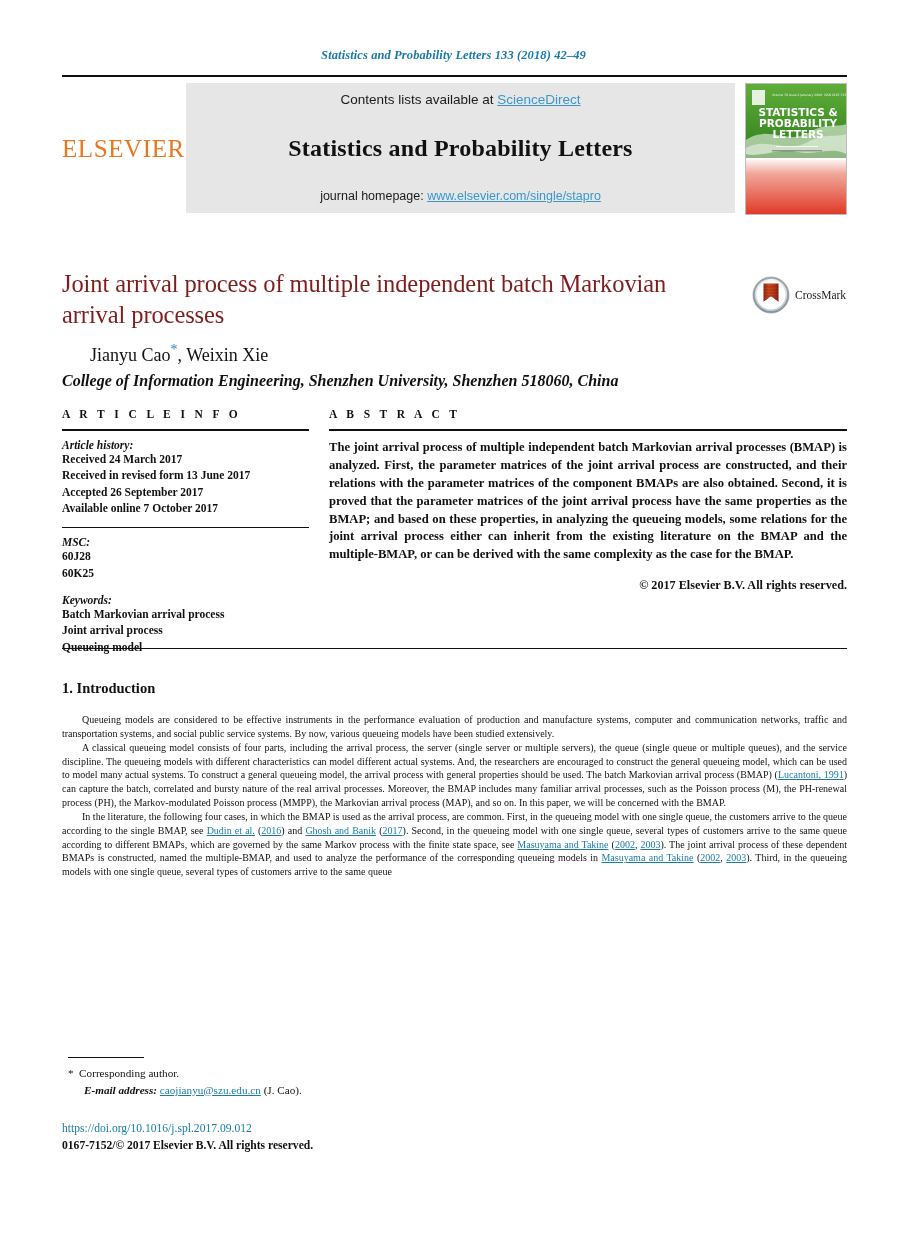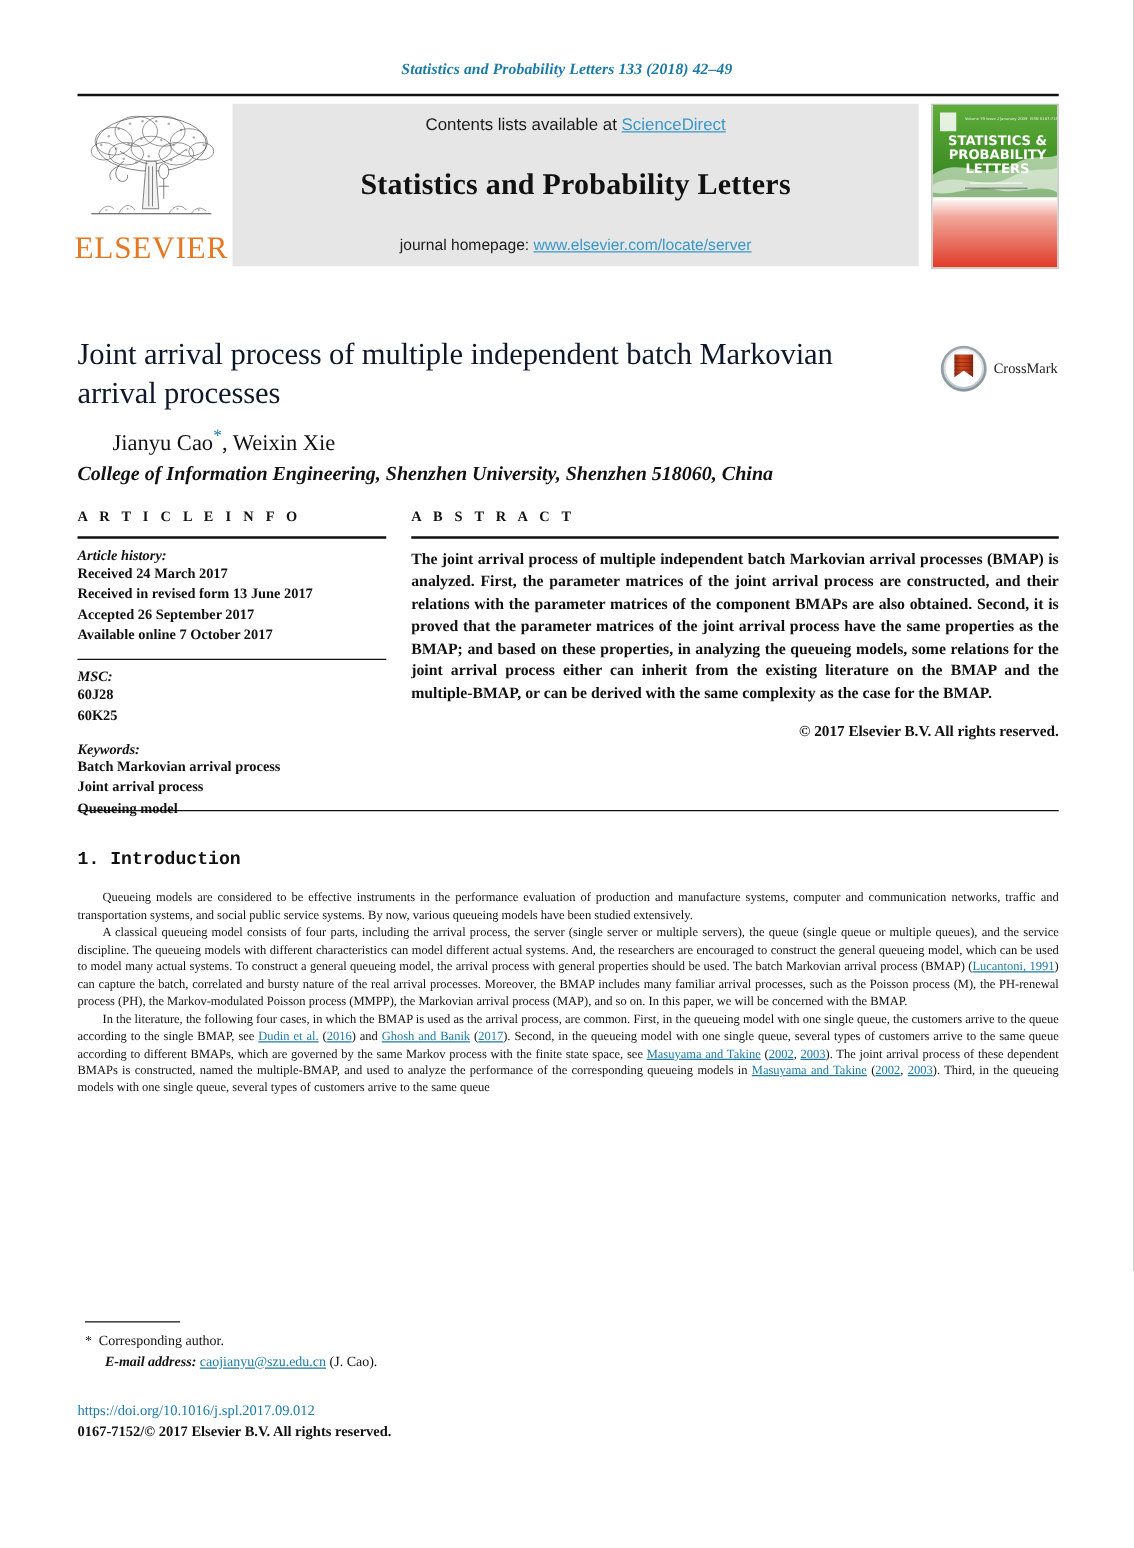--- a/index.html
+++ b/index.html
@@ -56,7 +56,7 @@
     width: 118px;
     flex: 0 0 118px;
     display: flex;
-    flex-direction: column;
+    flex-direction: row;
     justify-content: space-between;
     align-items: center;
     padding-top: 2px;

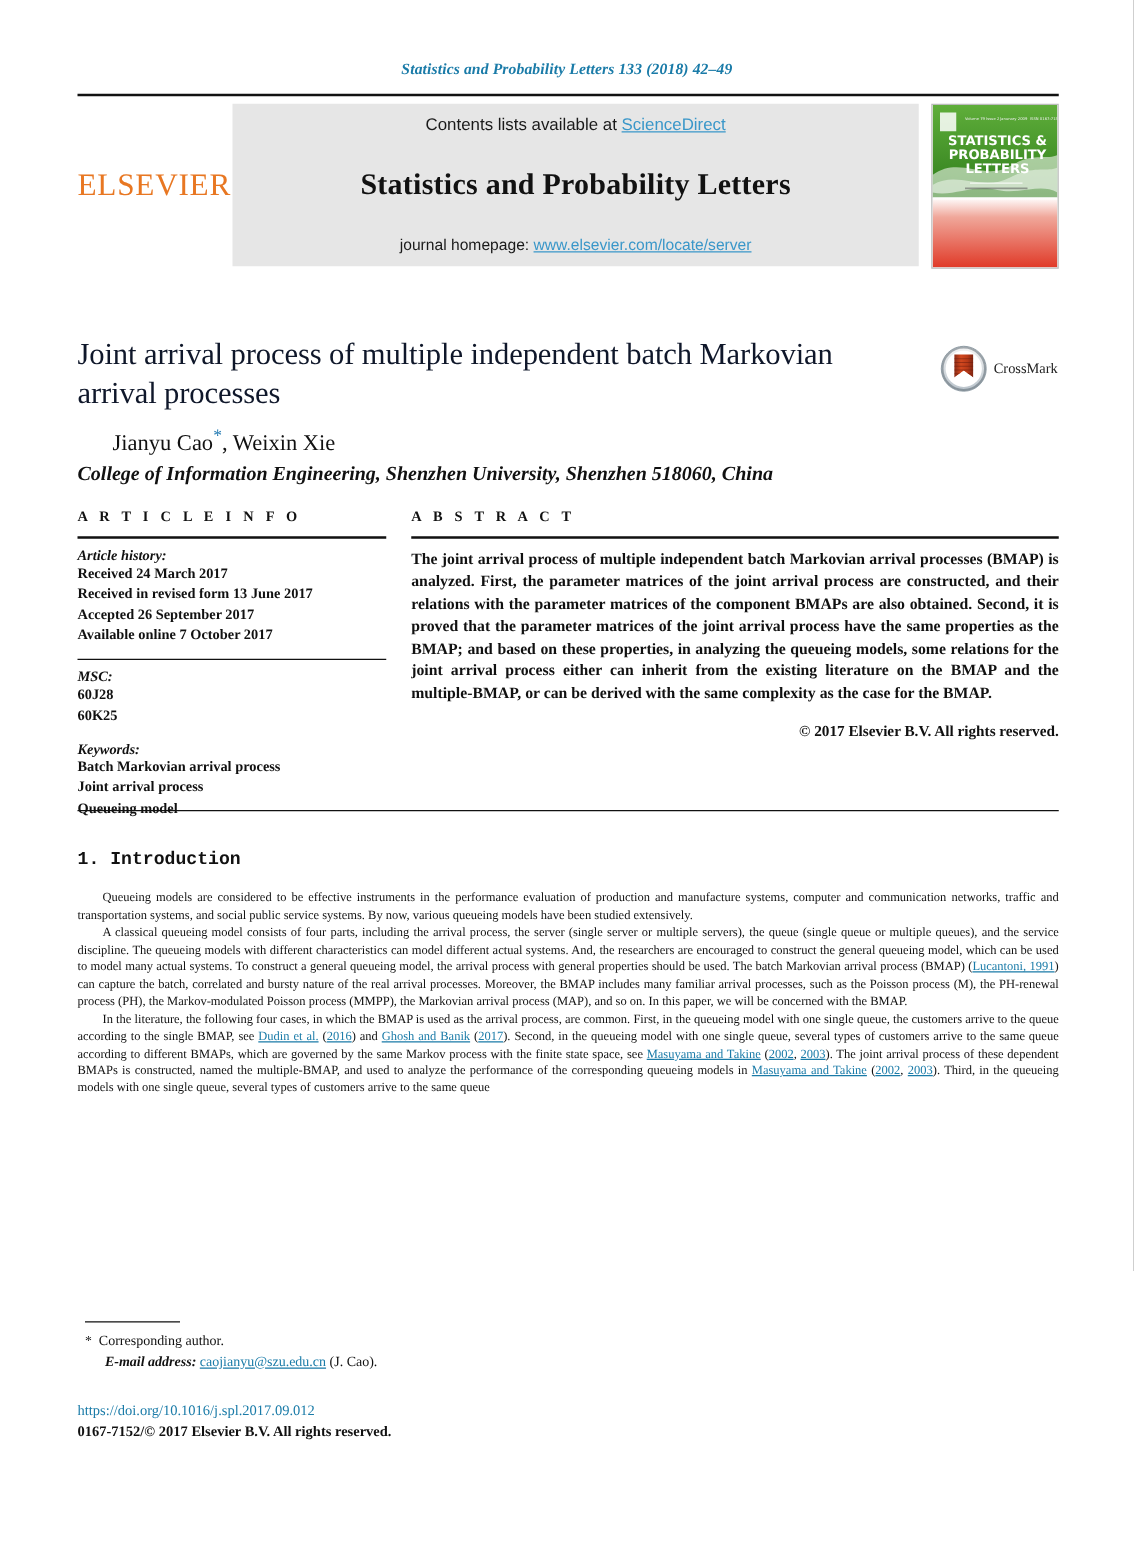--- a/index.html
+++ b/index.html
@@ -385,7 +385,7 @@
         </div>
         <div class="journal-title">Statistics and Probability Letters</div>
         <div class="homepage-line">
-          <span>journal homepage: </span><a class="link" href="#">www.elsevier.com/locate/server</a>
+          <span>journal homepage: </span><a class="link" href="#">www.elsevier.com/single/stapro</a>
         </div>
       </div>
 

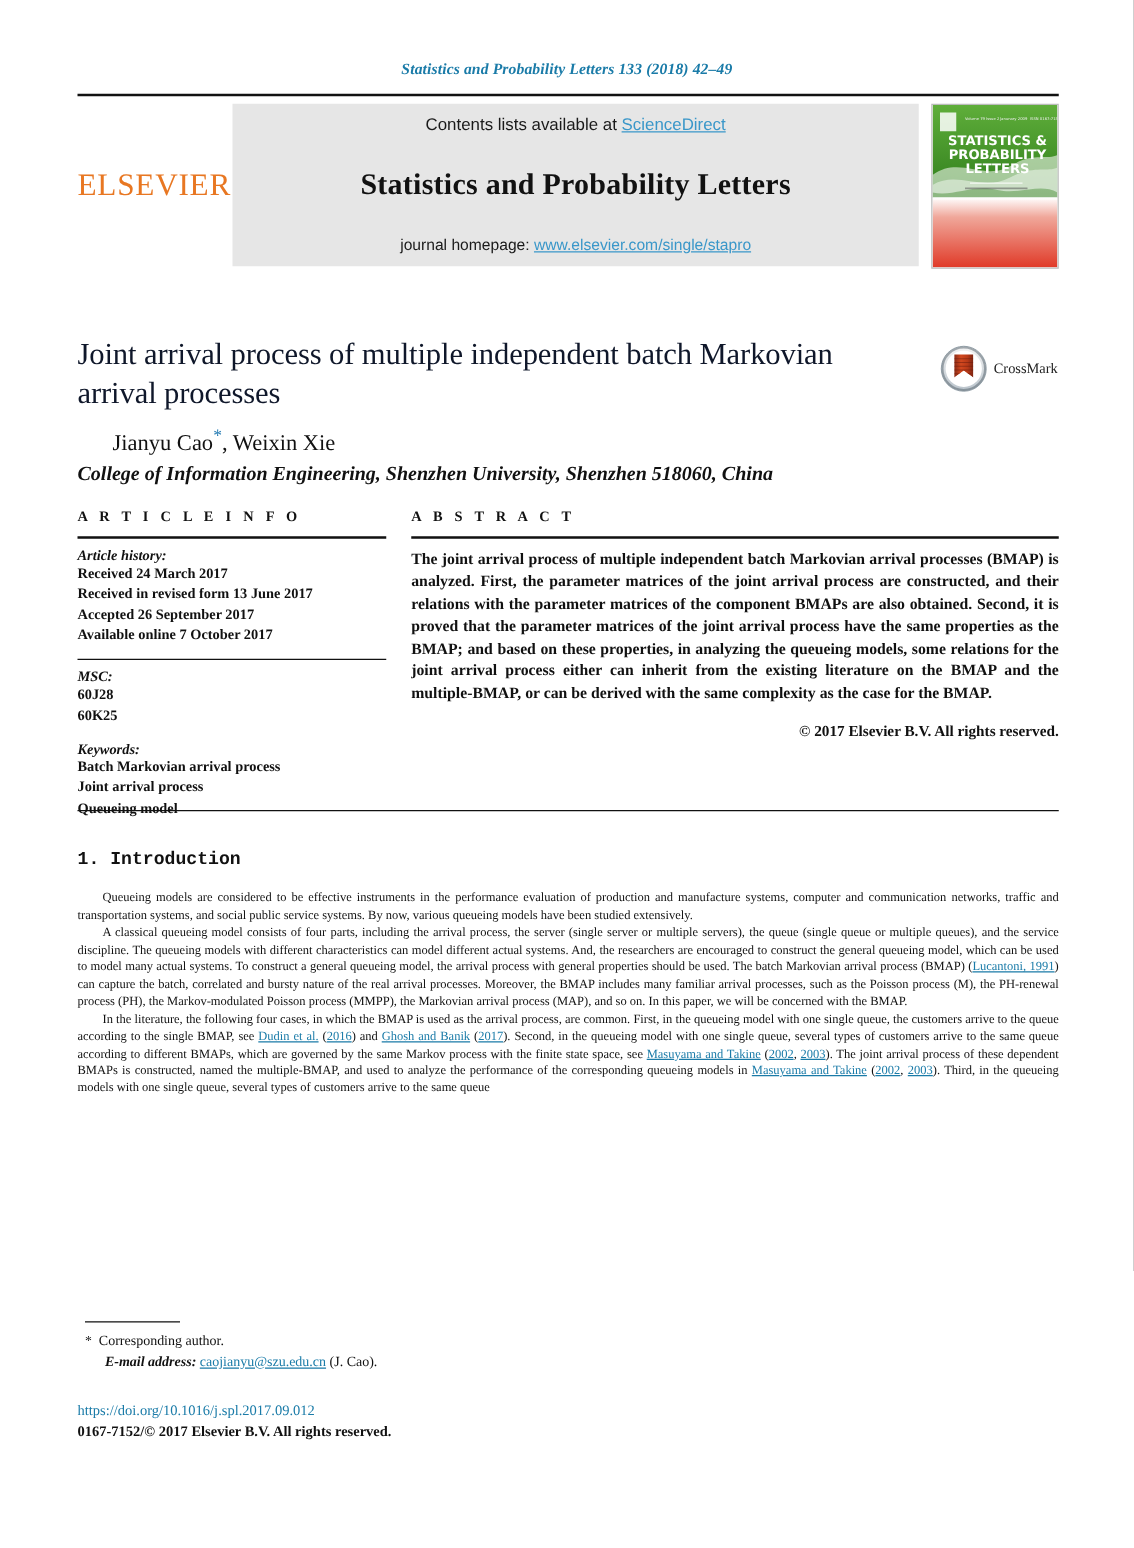--- a/index.html
+++ b/index.html
@@ -125,7 +125,7 @@
     font-family: "Liberation Serif", serif;
     font-size: 24.5px;
     line-height: 1.27;
-    color: #0f172a;
+    color: #7f1d1d;
     font-weight: normal;
     margin: 0;
     letter-spacing: -0.1px;

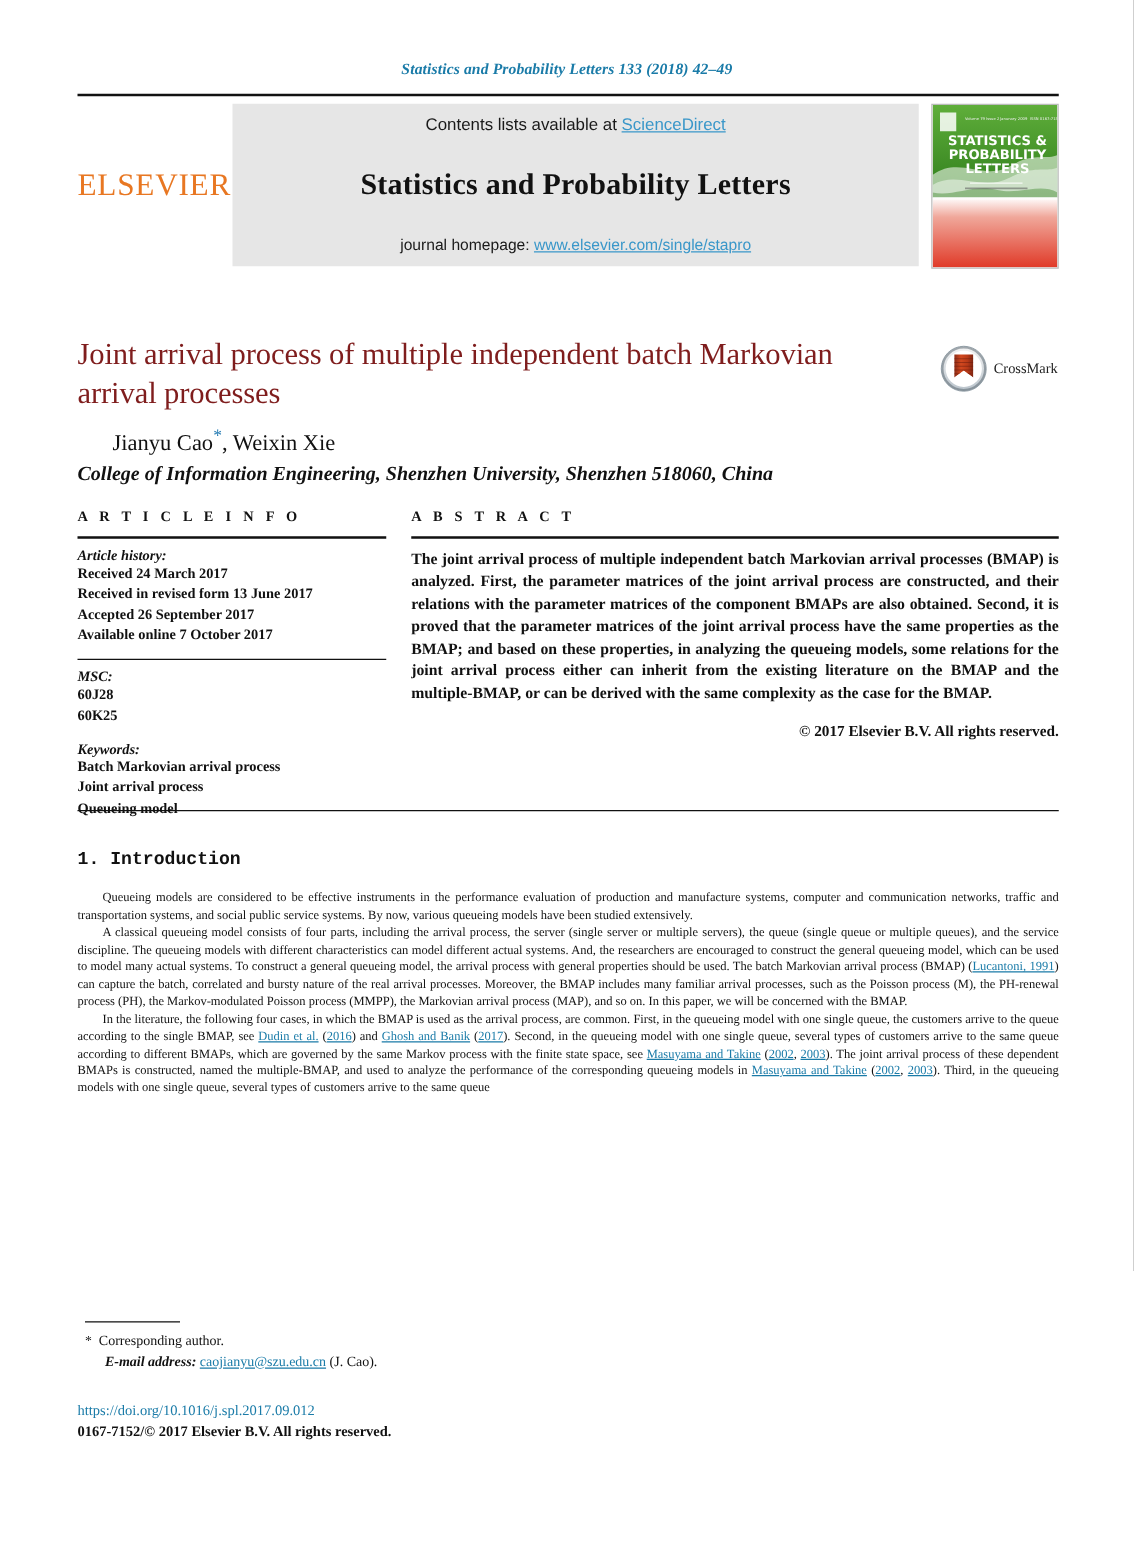--- a/index.html
+++ b/index.html
@@ -238,7 +238,7 @@
     width: 785px;
   }
   .h2 {
-    font-family: Liberation Mono, monospace;
+    font-family: Liberation Serif, serif;
     font-weight: bold;
     font-size: 14.5px;
     margin: 0 0 16px 0;

